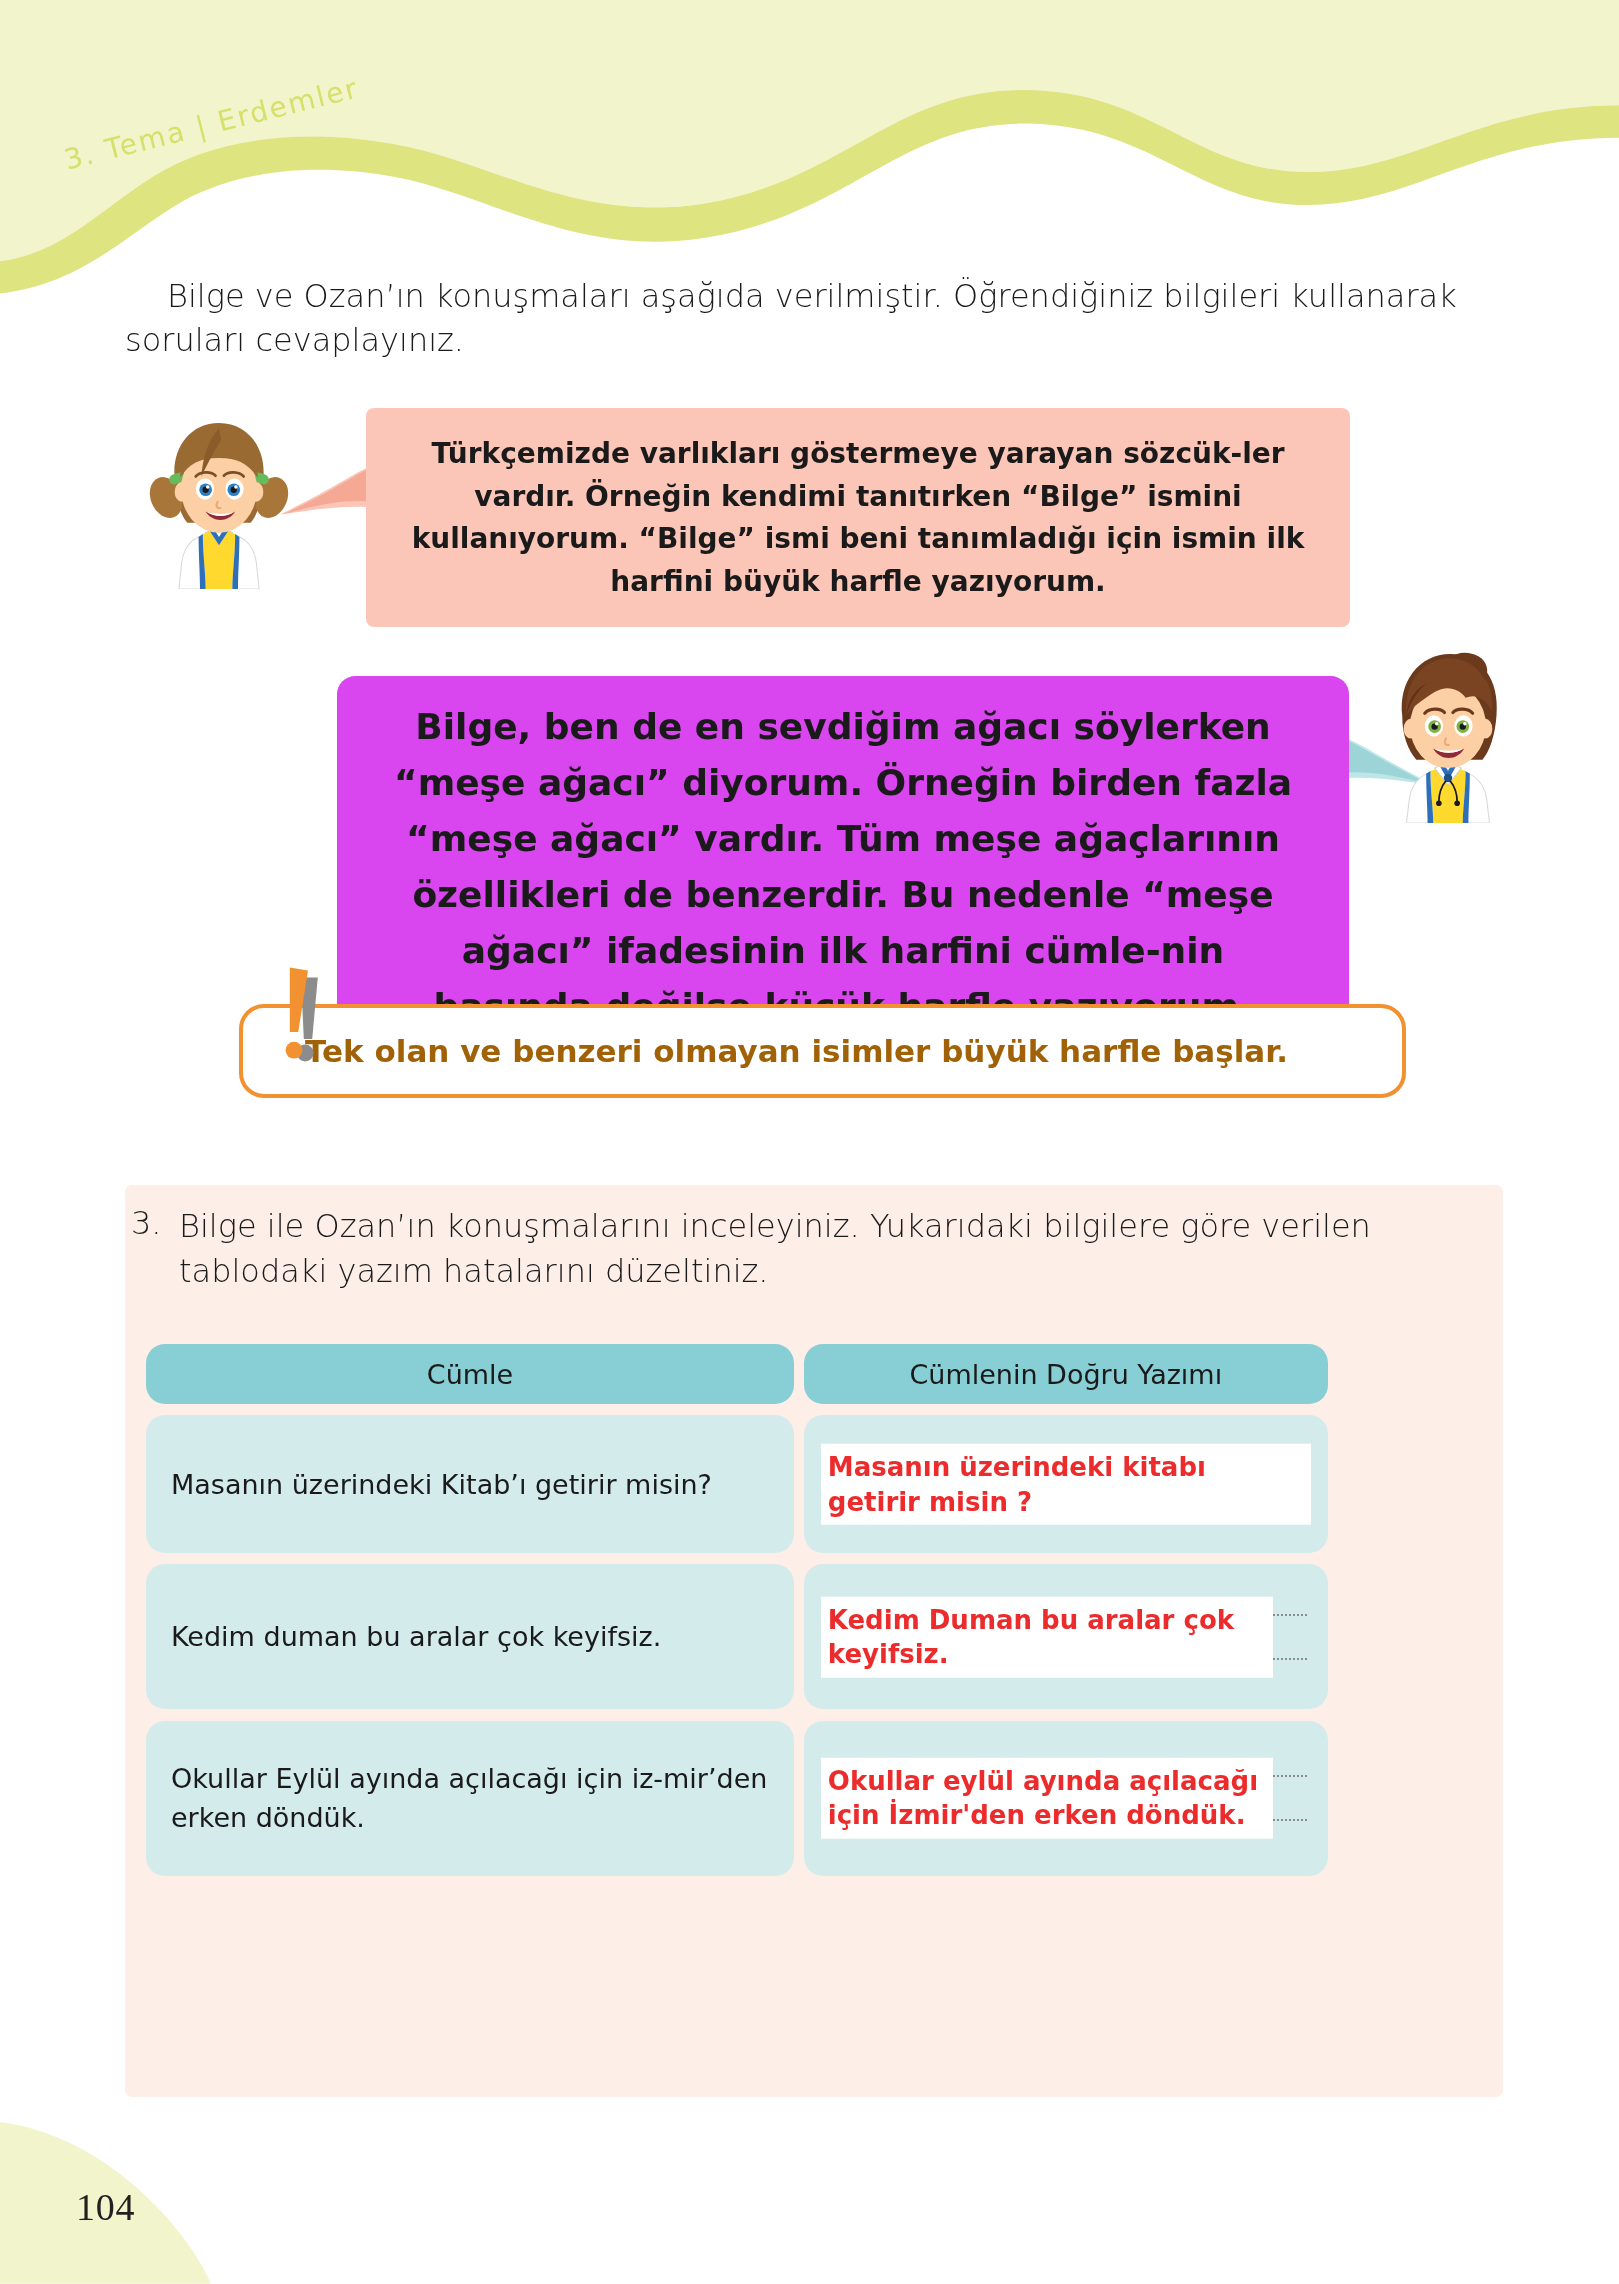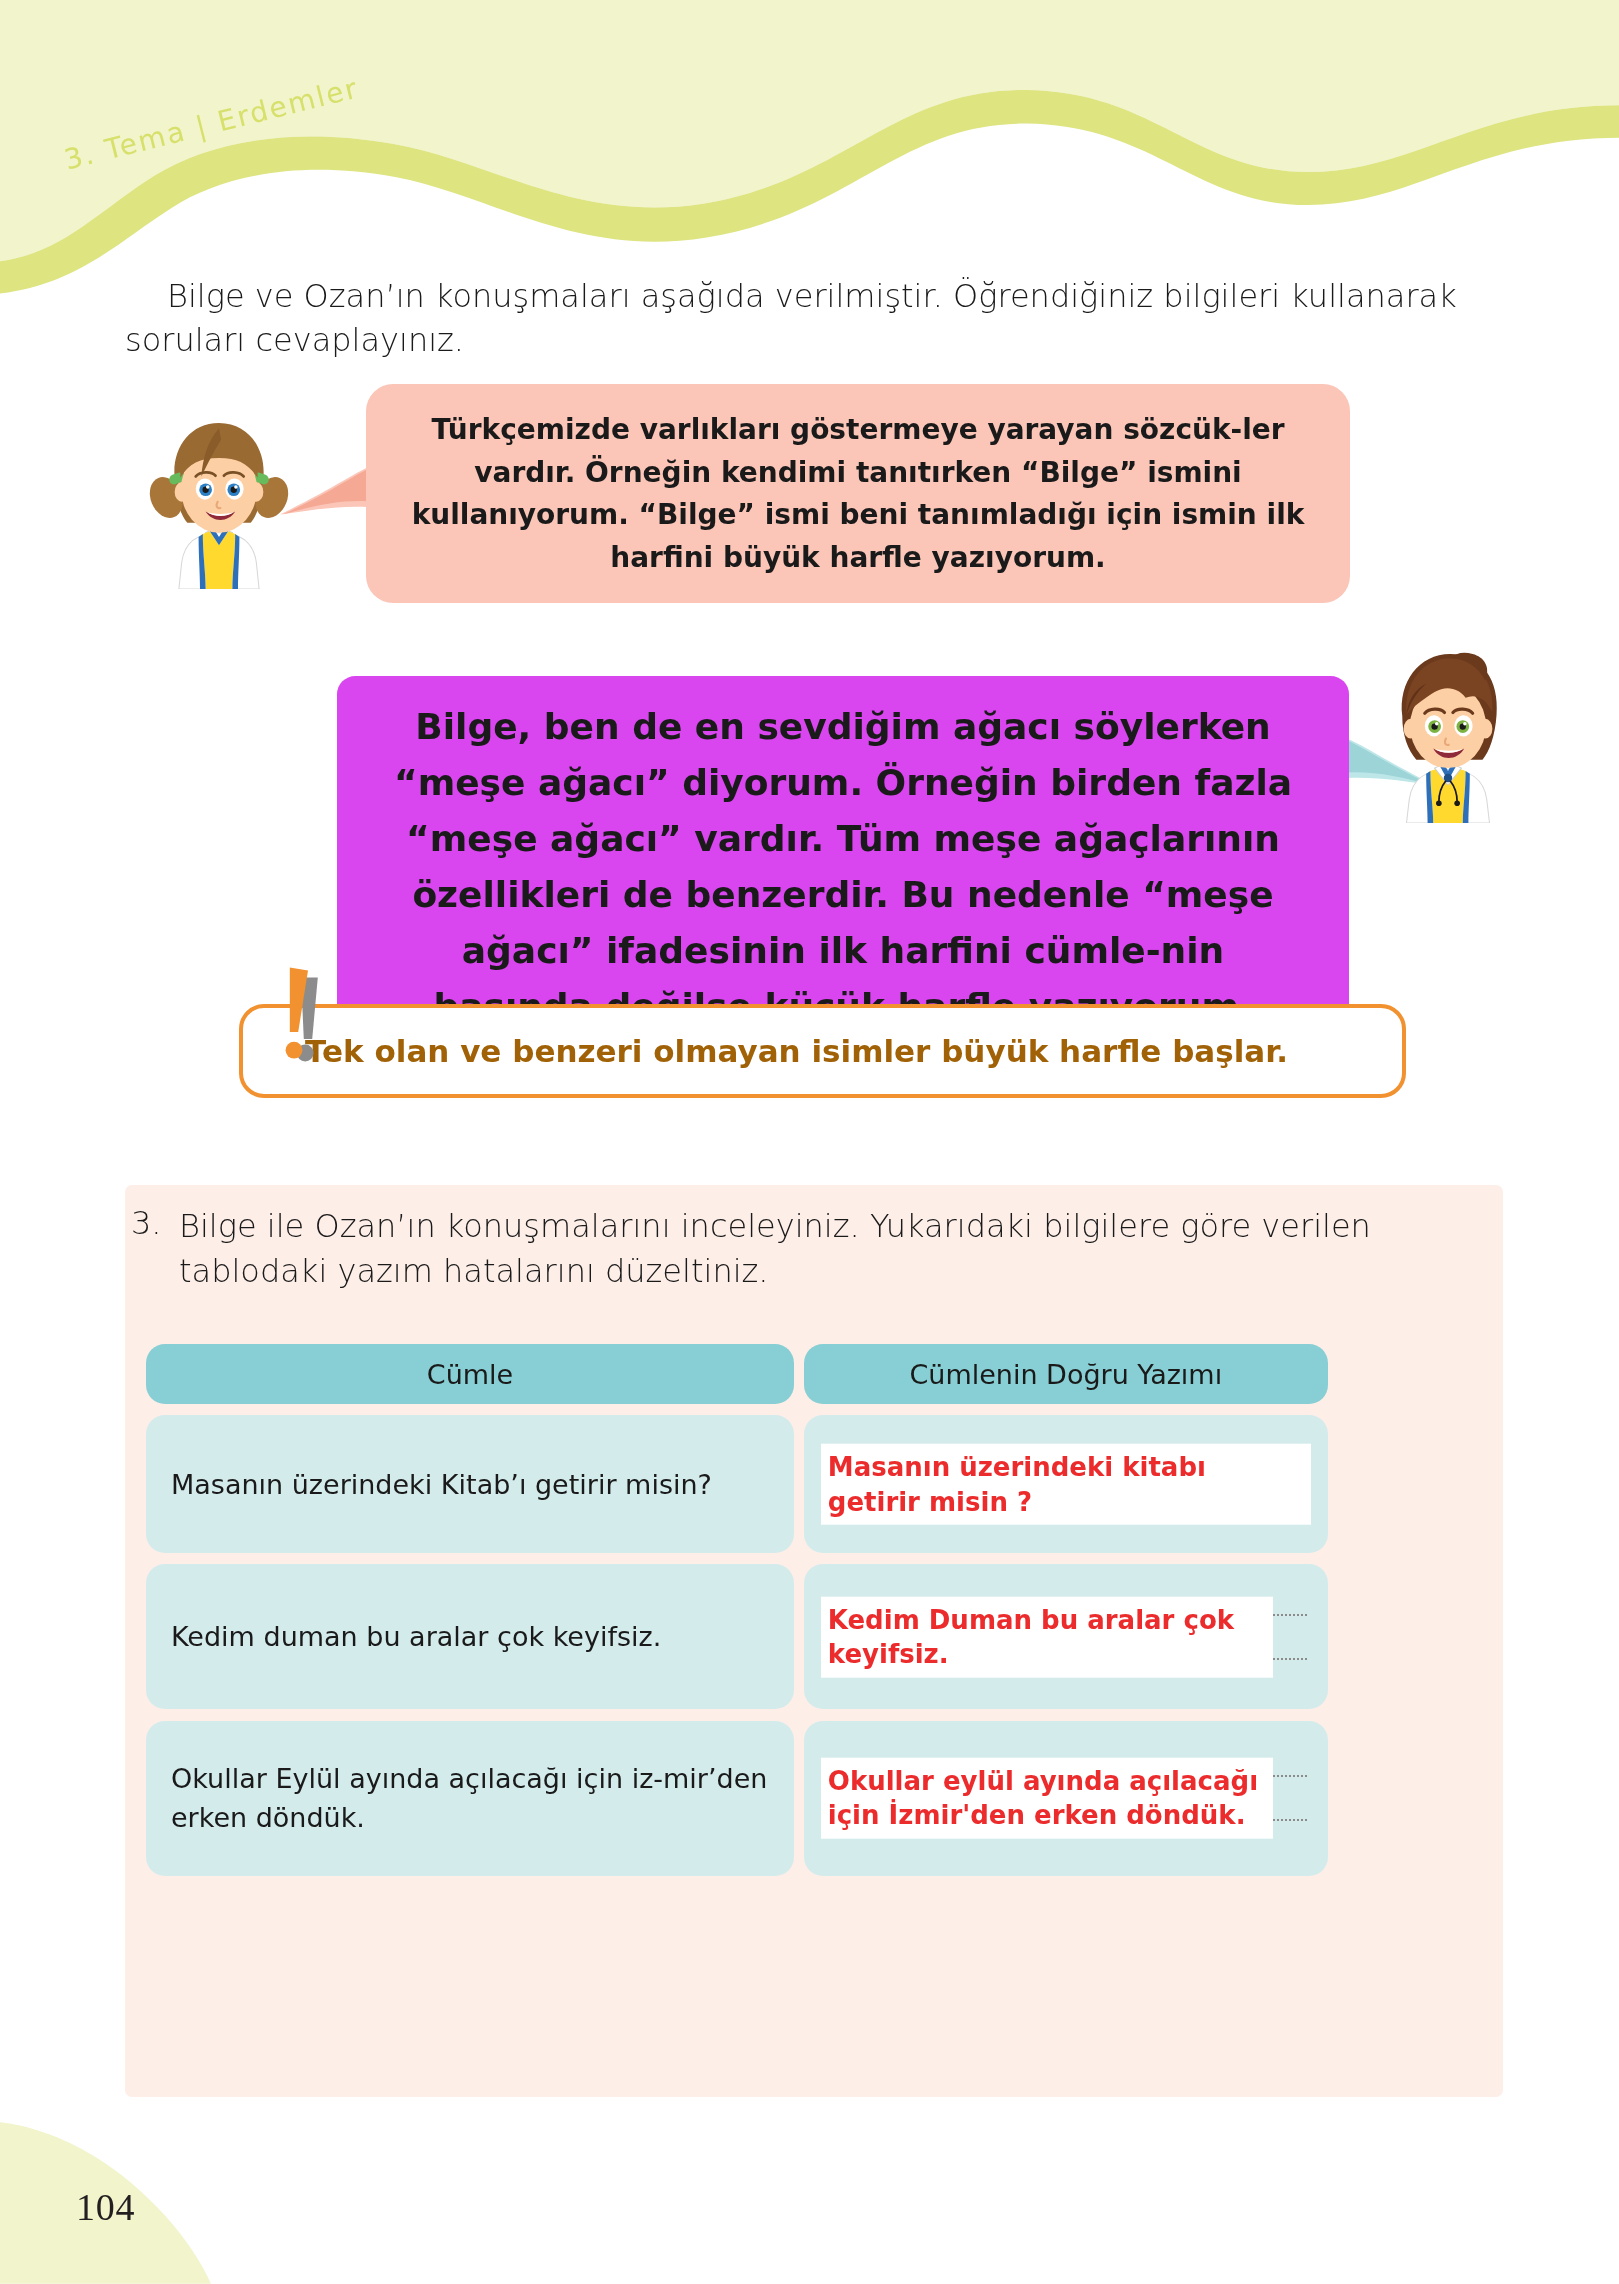--- a/index.html
+++ b/index.html
@@ -81,11 +81,11 @@
   }
   #bubble-pink {
     left: 366px;
-    top: 384px;
+    top: 408px;
     width: 984px;
     min-height: 212px;
     background: #fbc6b8;
-    border-radius: 27px;
+    border-radius: 8px;
     padding: 25px 37px 24px 37px;
     font-size: 28px;
     line-height: 1.52;

